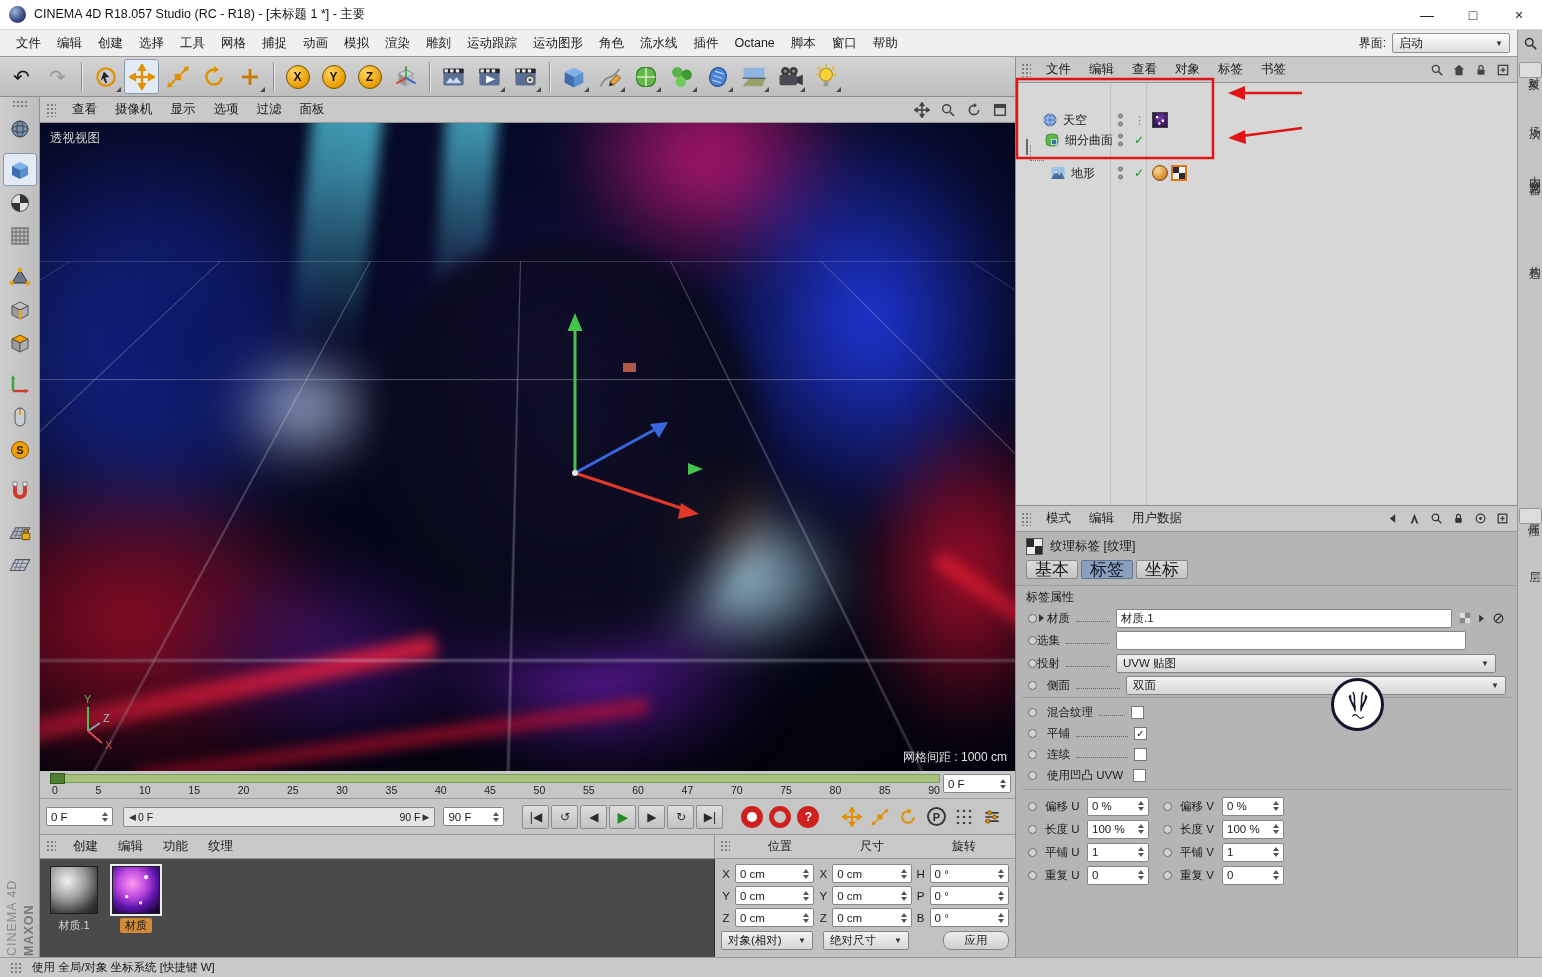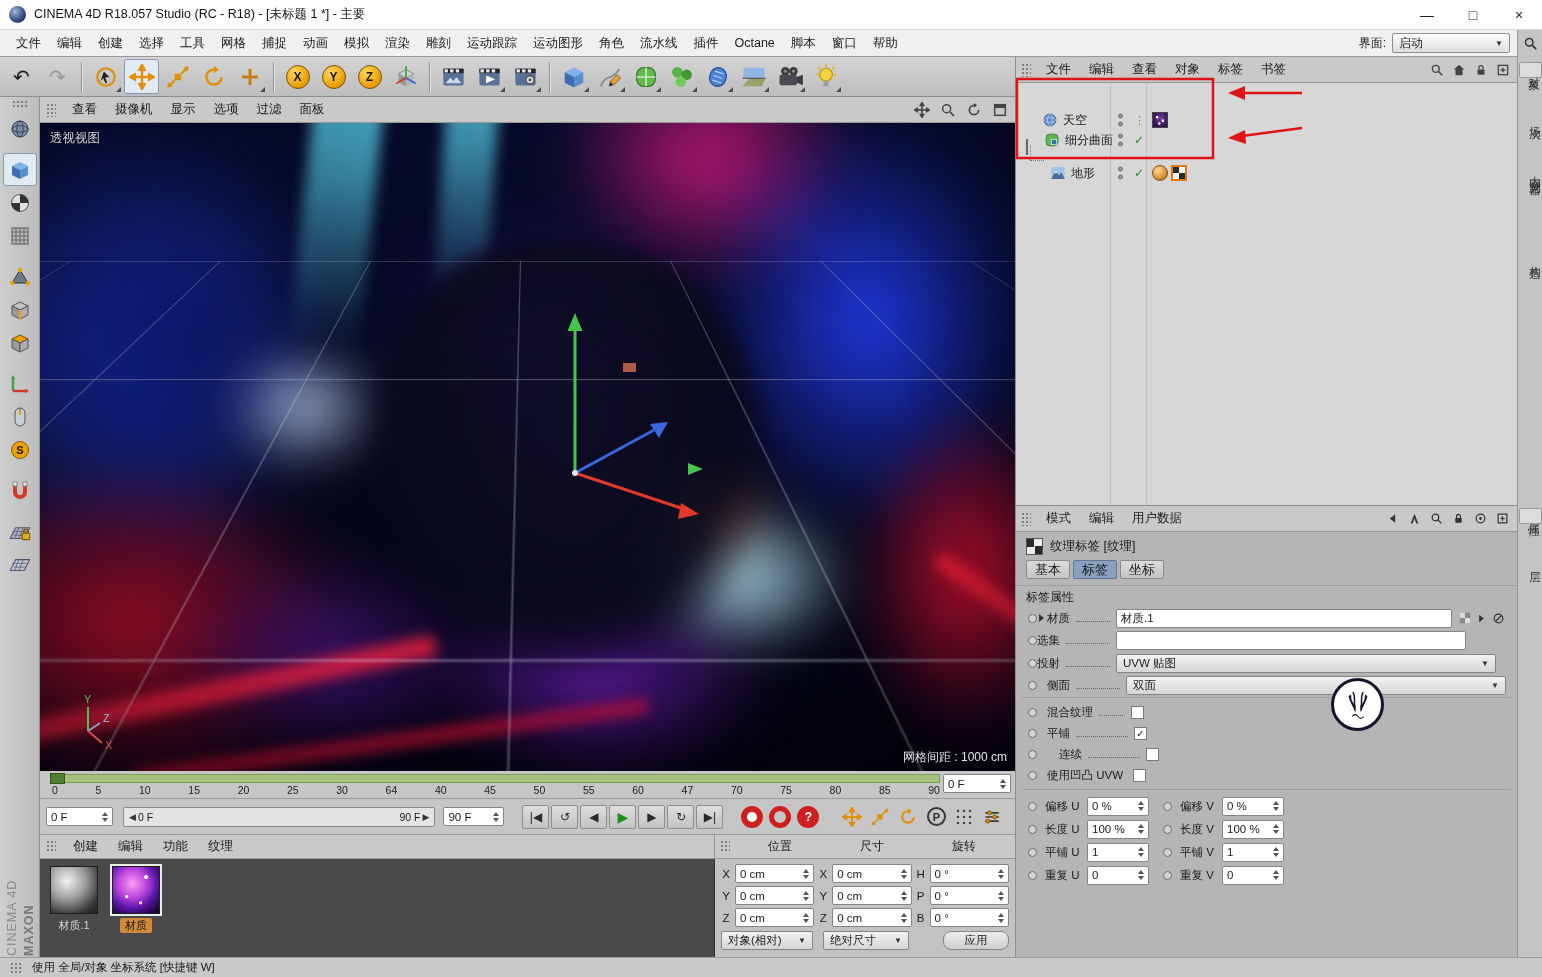--- a/index.html
+++ b/index.html
@@ -193,7 +193,7 @@
   #am-title .ttl { font-size:12.5px; }
   .checker16 { width:17px; height:17px; background:conic-gradient(#ececec 0 25%, #2a2a2a 0 50%, #ececec 0 75%, #2a2a2a 0); border:1px solid #555; }
   #am-tabs { position:absolute; left:10px; top:54px; display:flex; gap:3px; }
-  .am-tab { height:19px; padding:0 8px; display:flex; align-items:center; font-size:13px;
+  .am-tab { height:19px; padding:0 8px; display:flex; align-items:center; font-size:17px;
     background:linear-gradient(#dcdcdc,#c4c4c4); border:1px solid #8a8a8a; border-radius:2px; }
   .am-tab.active { background:#8ba0bd; border-color:#5f7694; color:#0e1624; }
   #am-section { position:absolute; left:0px; top:79px; width:100%; padding:3px 0 0 10px; font-size:12px; border-top:1px solid #9e9e9e; }

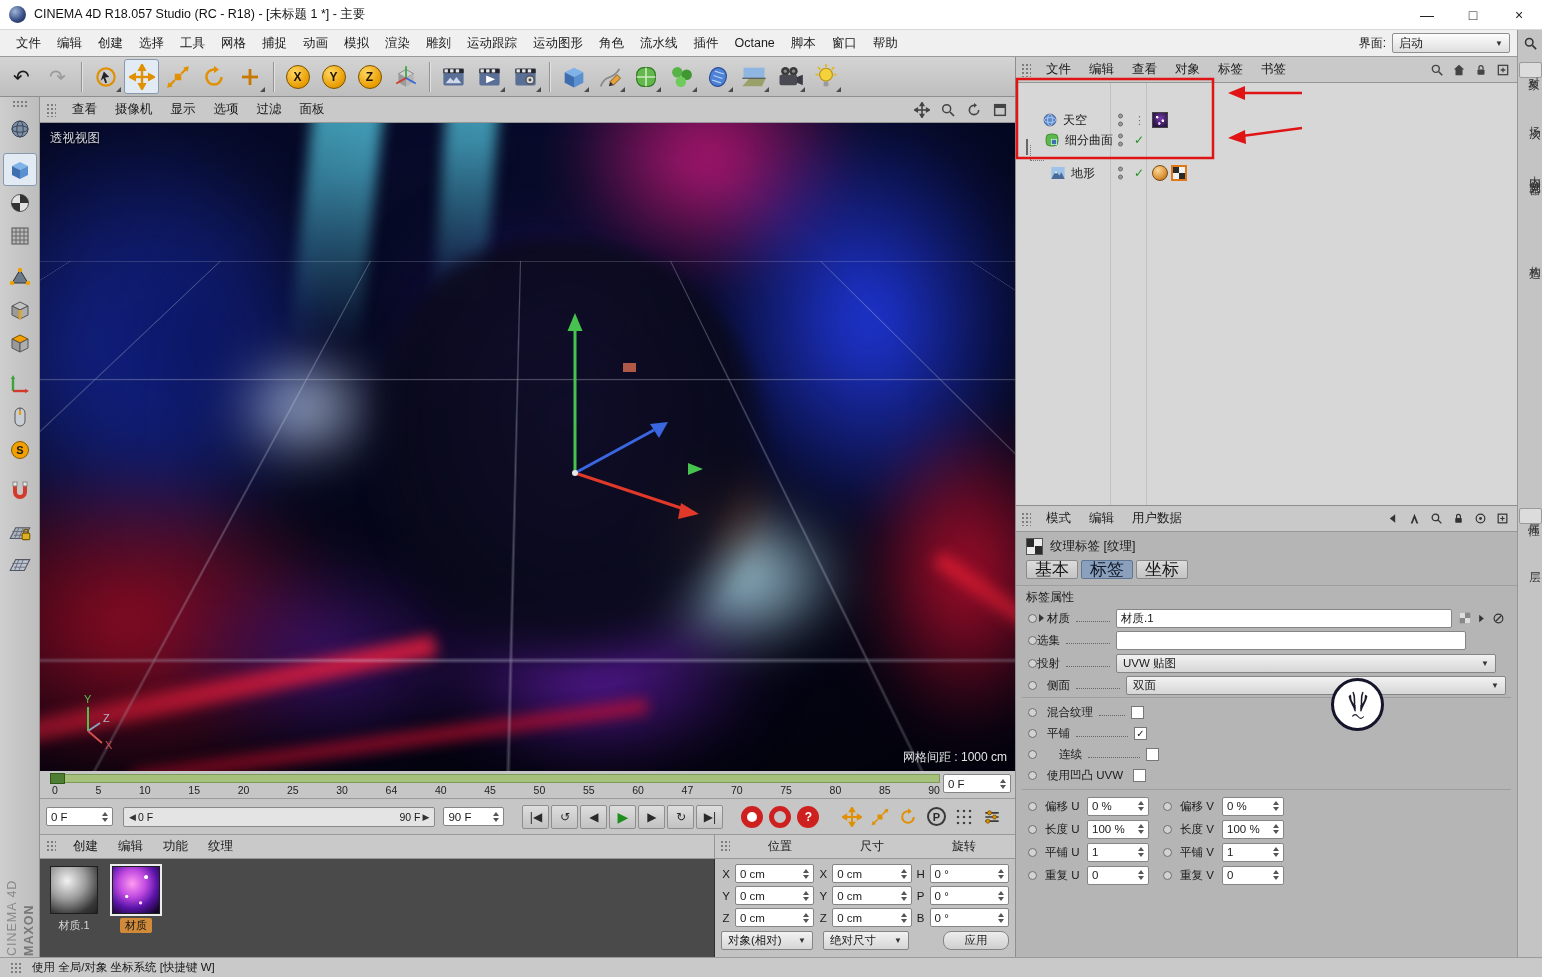--- a/index.html
+++ b/index.html
@@ -1072,7 +1072,7 @@
   </div>
   <div class="am-row" style="top:238px">
     <span class="tgl" style="margin-left:12px"></span>
-    <span class="am-label" style="margin-left:22px">连续</span>
+    <span class="am-label" style="margin-left:10px">连续</span>
     <span class="leader" style="width:52px"></span>
     <span class="cbx"></span>
   </div>

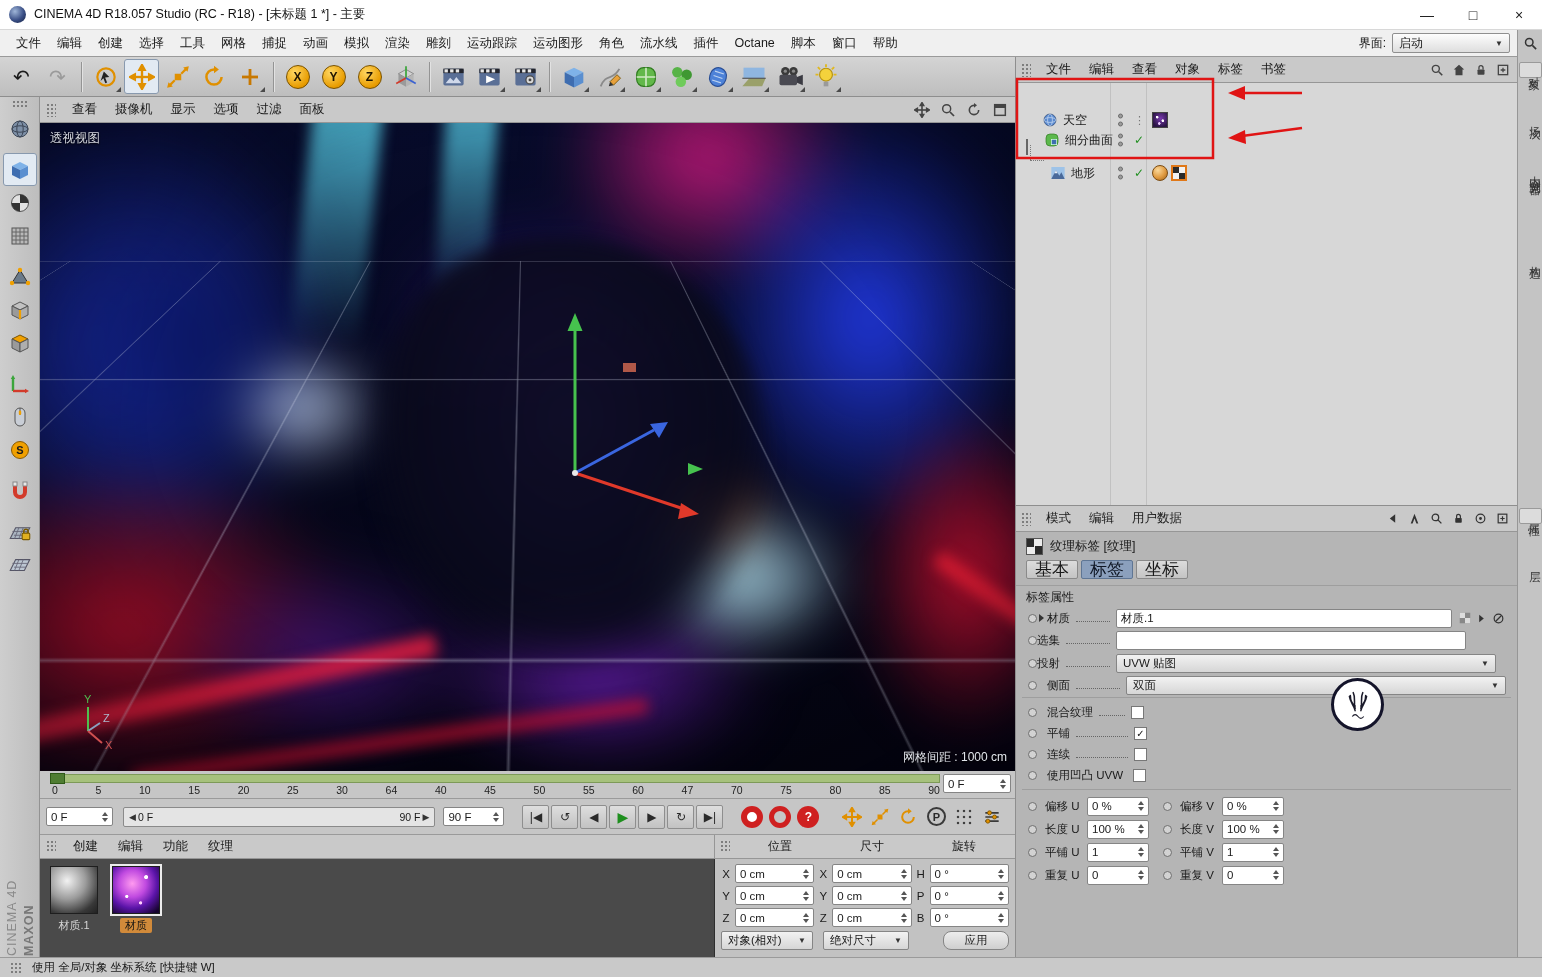--- a/index.html
+++ b/index.html
@@ -630,7 +630,7 @@
       <span>20</span>
       <span>25</span>
       <span>30</span>
-      <span>64</span>
+      <span>35</span>
       <span>40</span>
       <span>45</span>
       <span>50</span>

